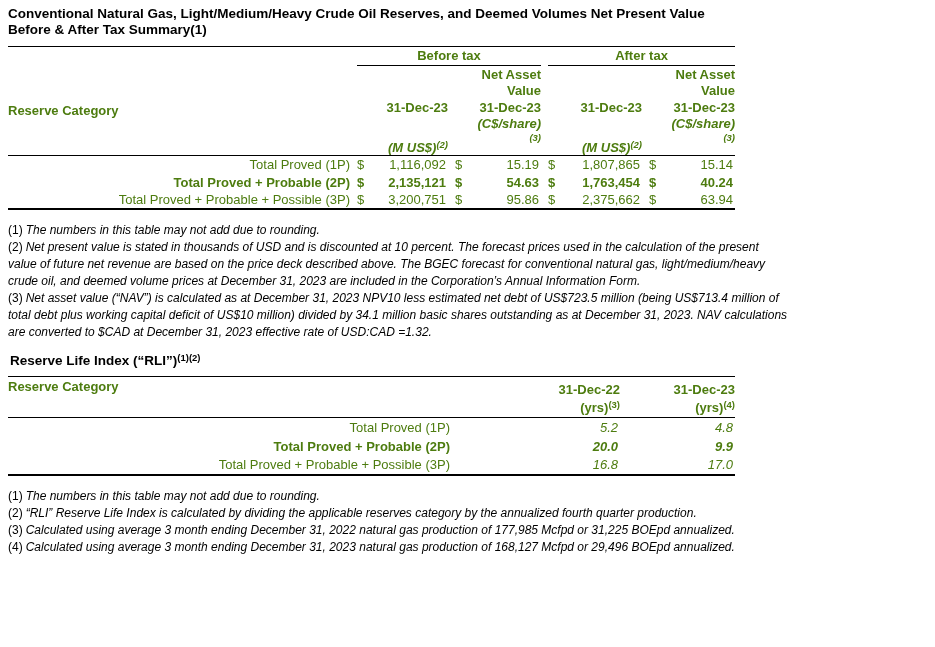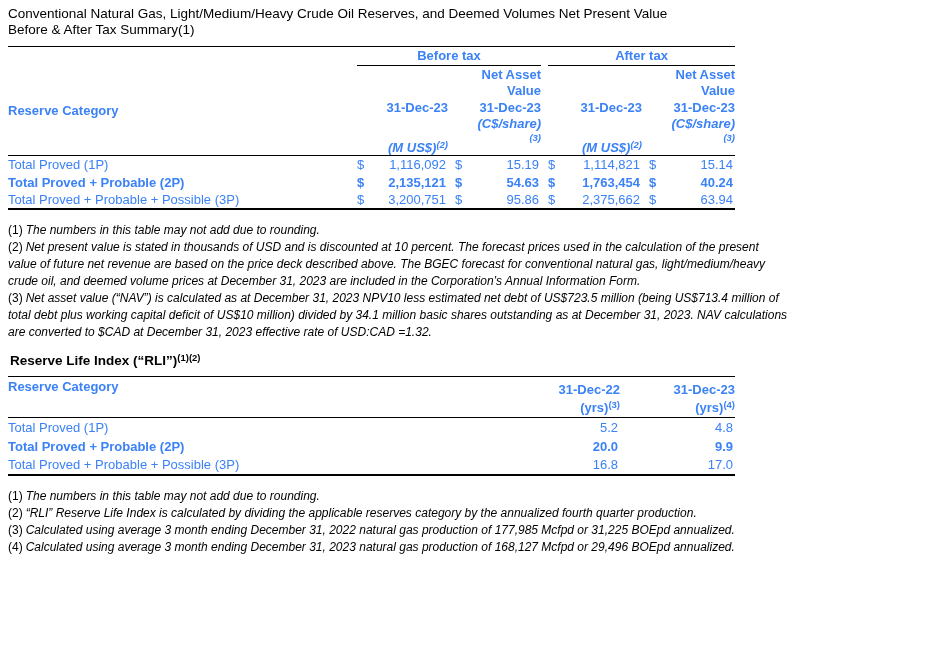--- a/index.html
+++ b/index.html
@@ -14,7 +14,7 @@
   
   .doc-title {
     margin: 0; max-width: 700px;
-    font-size: 13.5px; line-height: 16px; font-weight: normal;
+    font-size: 13.5px; line-height: 16px; font-weight: bold;
   }
 
   

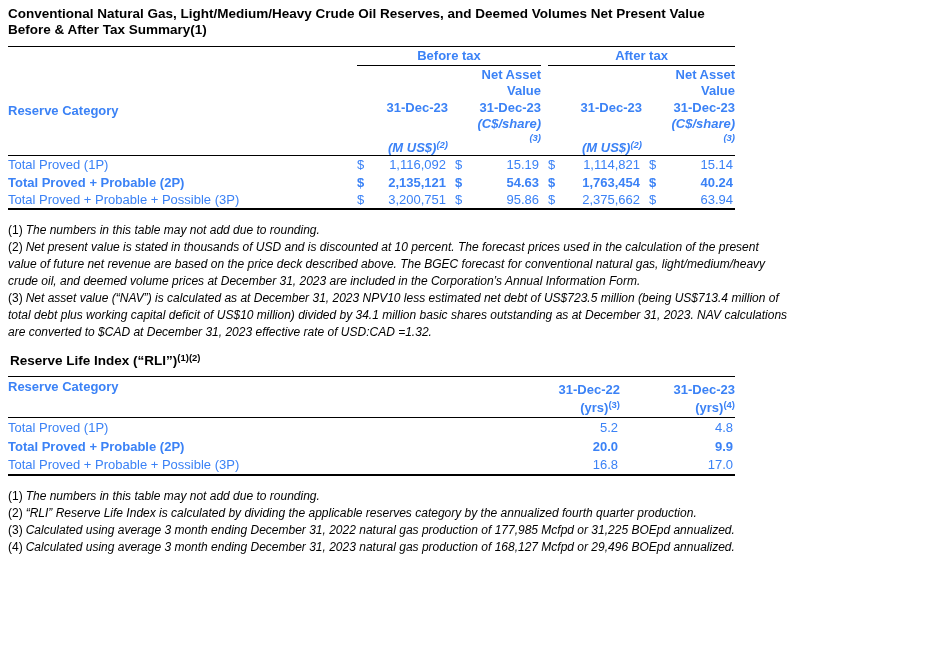--- a/index.html
+++ b/index.html
@@ -21,7 +21,7 @@
   table.fin {
     border-collapse: collapse; table-layout: fixed; width: 727px;
     border-top: 1px solid #000; border-bottom: 2px solid #000;
-    font-size: 13px; color: #3b82f6;
+    font-size: 13px; color: #4d7c0f;
   }
   table.fin td { padding: 0; }
 

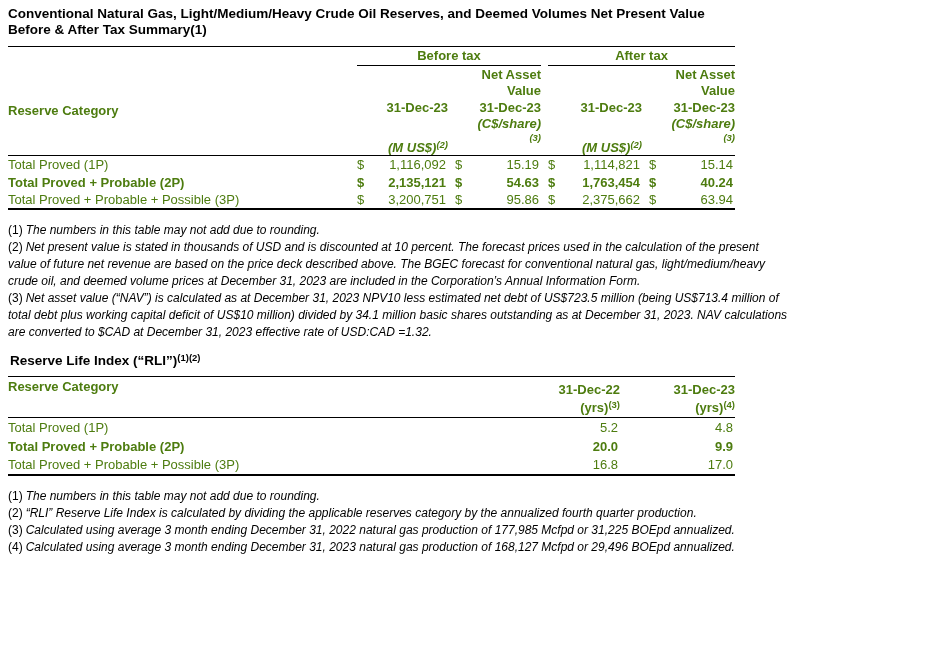--- a/index.html
+++ b/index.html
@@ -53,7 +53,7 @@
 
   
   .npv tbody td { height: 18px; vertical-align: middle; }
-  .cat { text-align: left; }
+  .cat { text-align: right; }
   .moneybox {
     display: flex; justify-content: space-between; align-items: baseline;
     padding: 0 2px 0 7px;

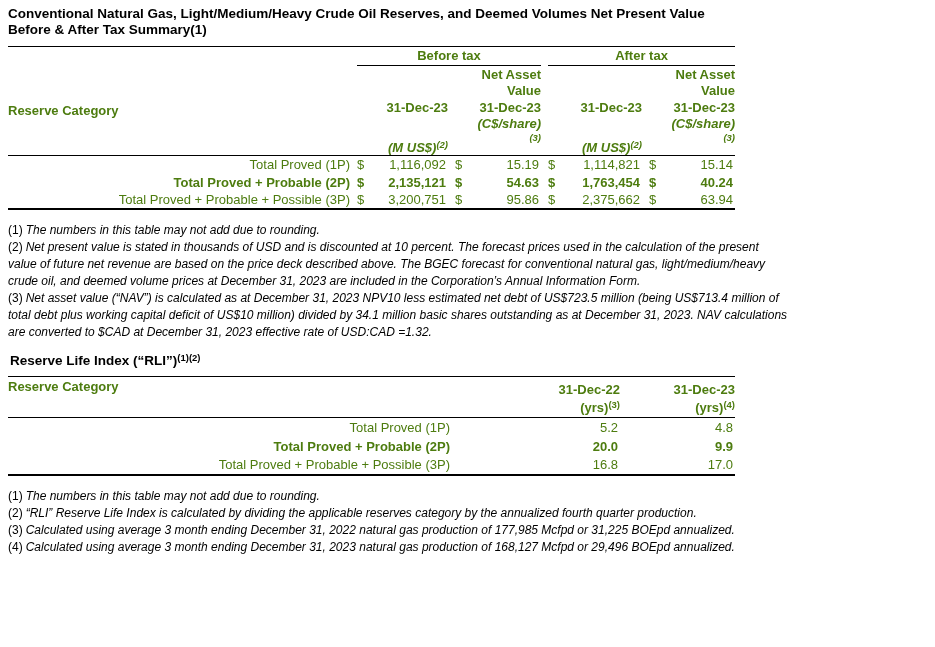--- a/index.html
+++ b/index.html
@@ -154,7 +154,7 @@
         <td>
             <div class="moneybox">
               <span>$</span>
-              <span>1,114,821</span>
+              <span>1,807,865</span>
             </div>
           </td>
         <td>

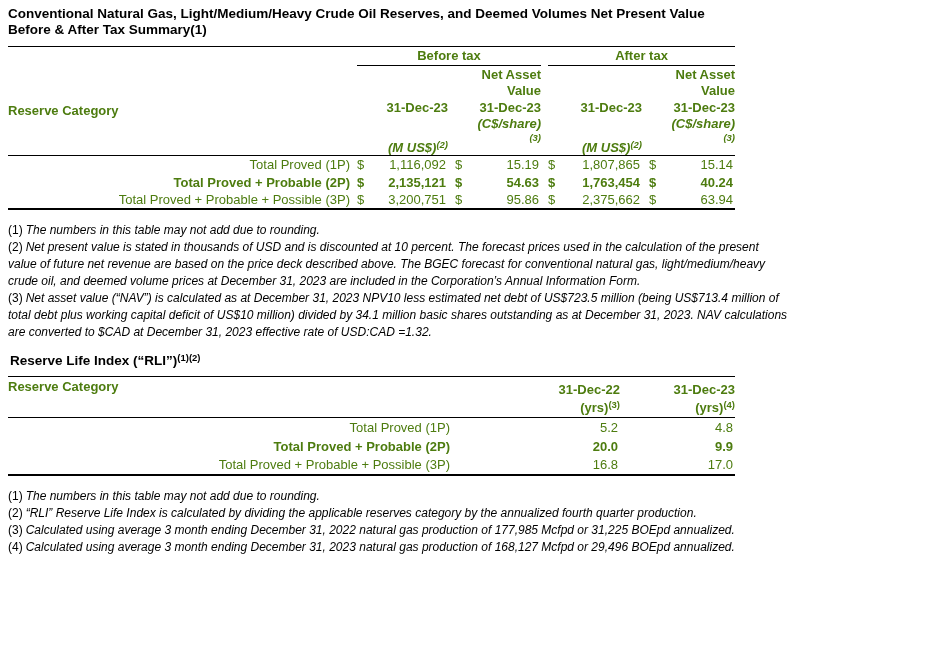--- a/index.html
+++ b/index.html
@@ -77,7 +77,7 @@
     border-bottom: 1px solid #000;
   }
   .rli tbody td { height: 19px; vertical-align: middle; }
-  .rli .num-cell { text-align: right; padding-right: 2px; }
+  .rli .num-cell { text-align: right; padding-right: 2px; font-style: italic; }
 </style>
 </head>
 <body>

